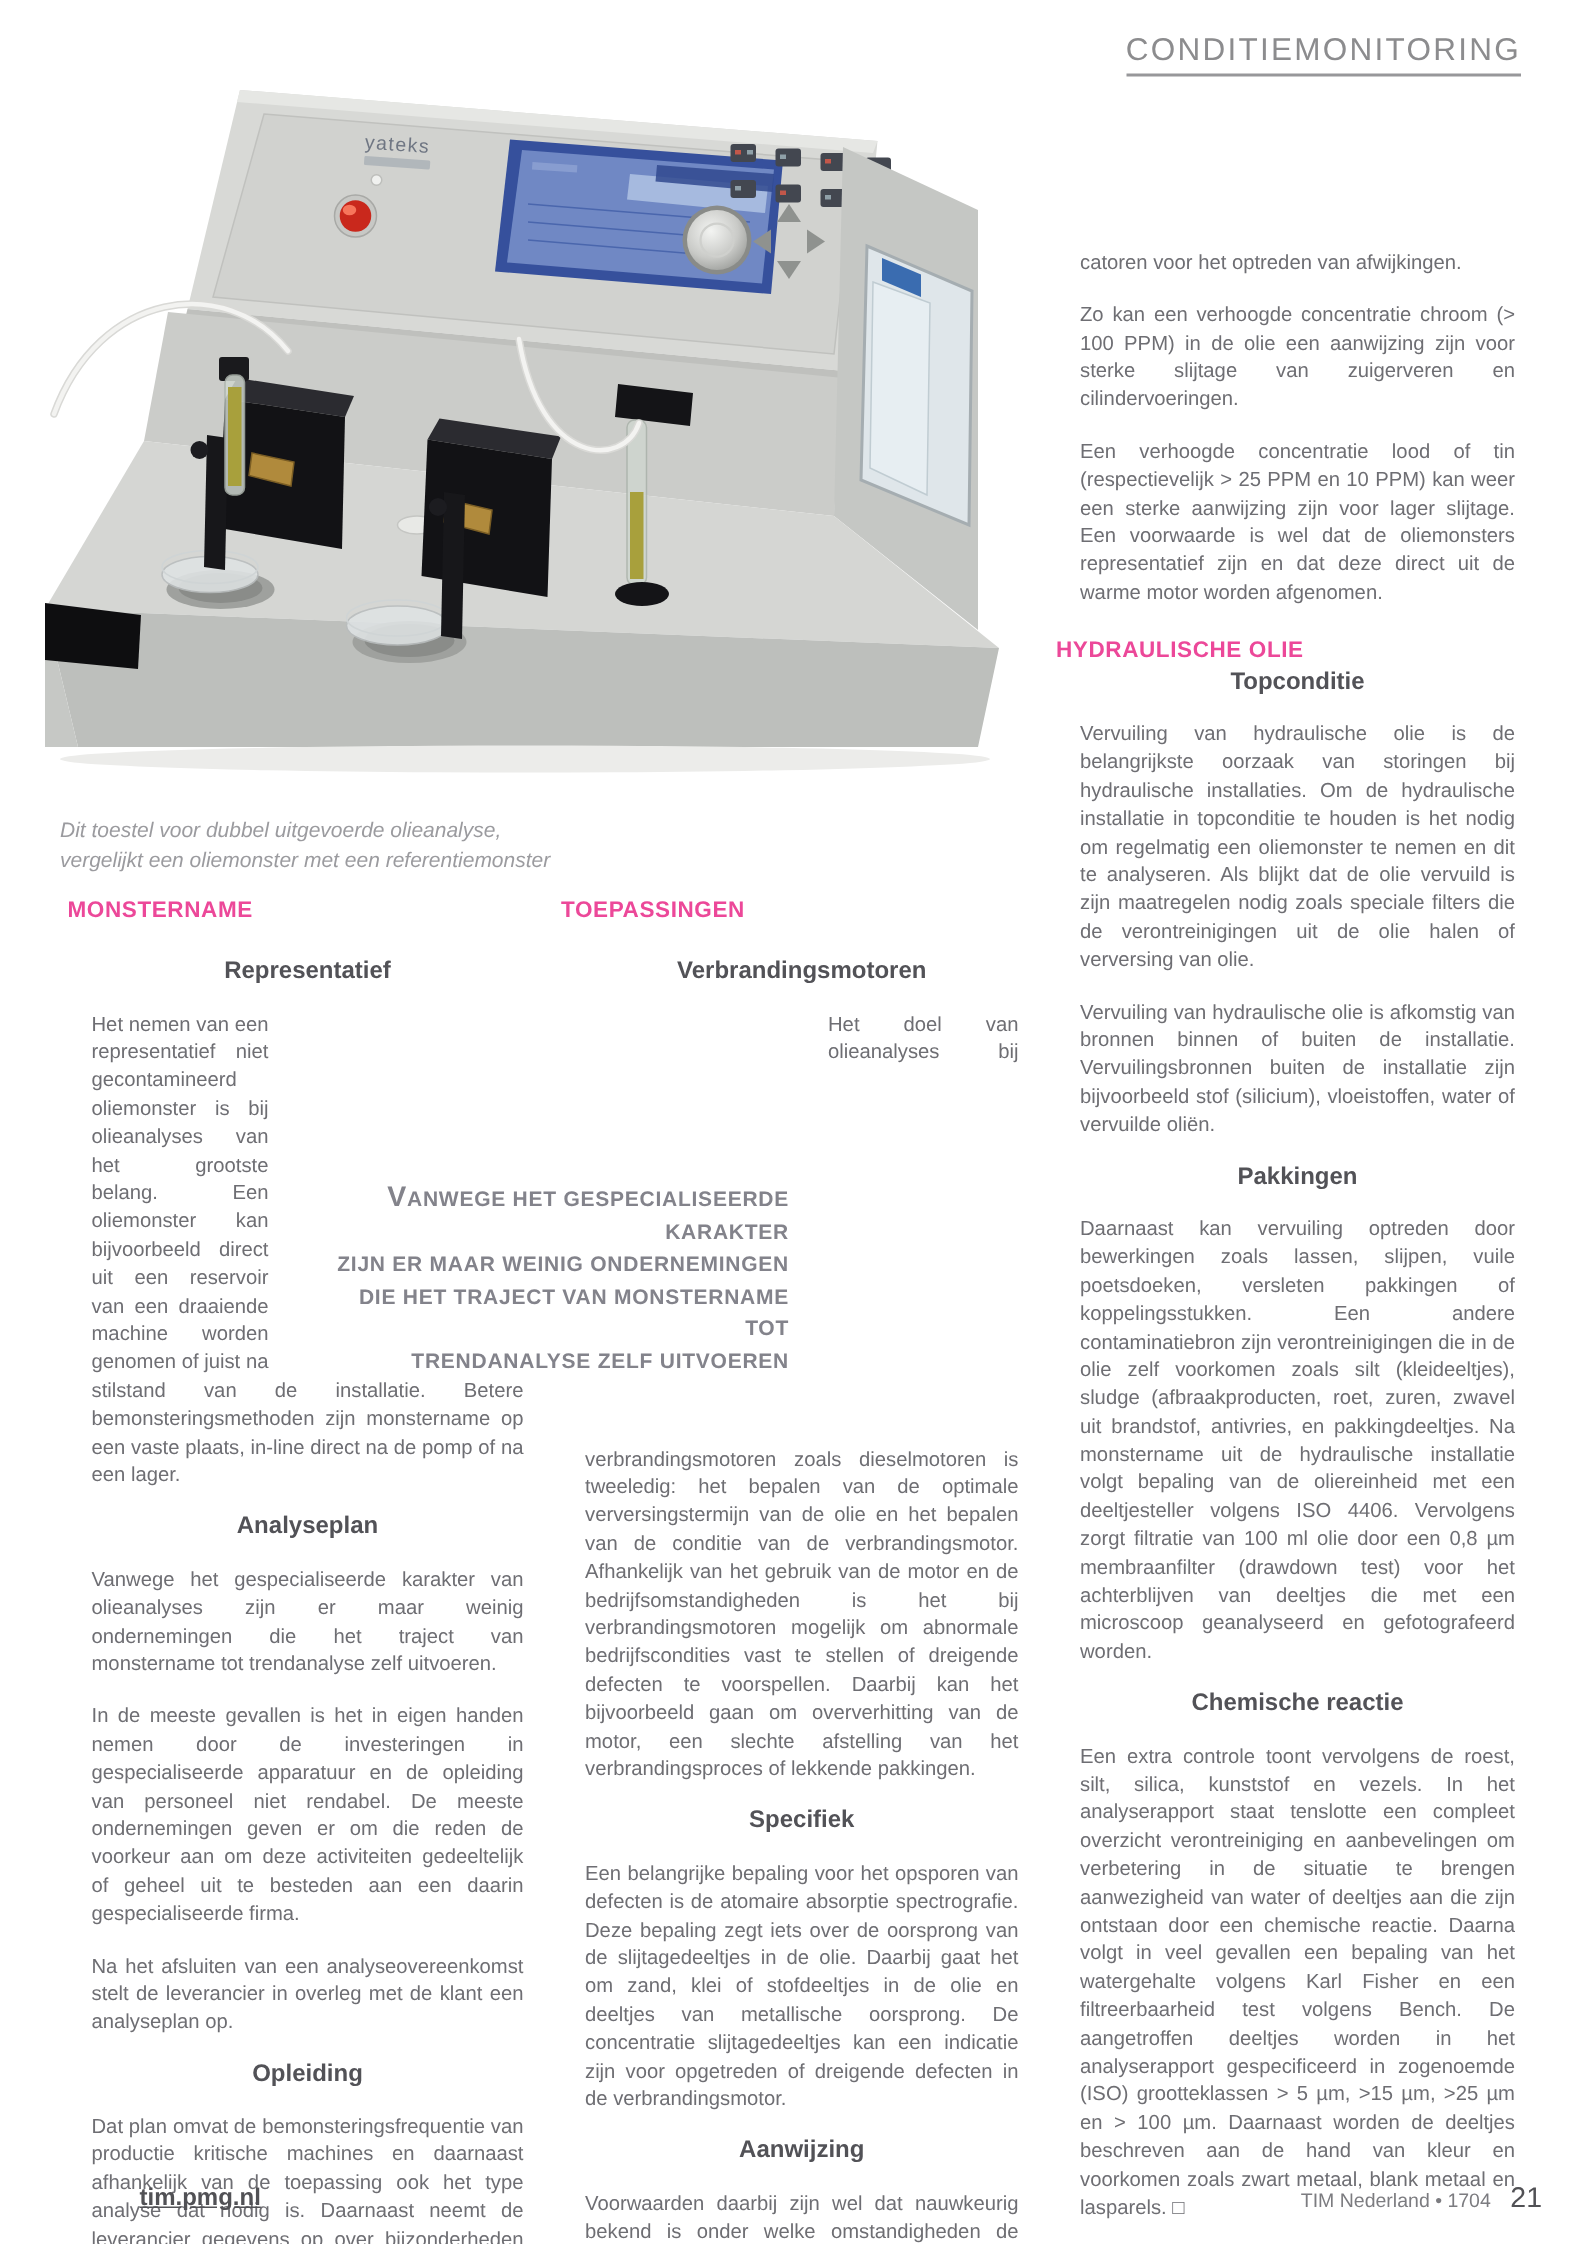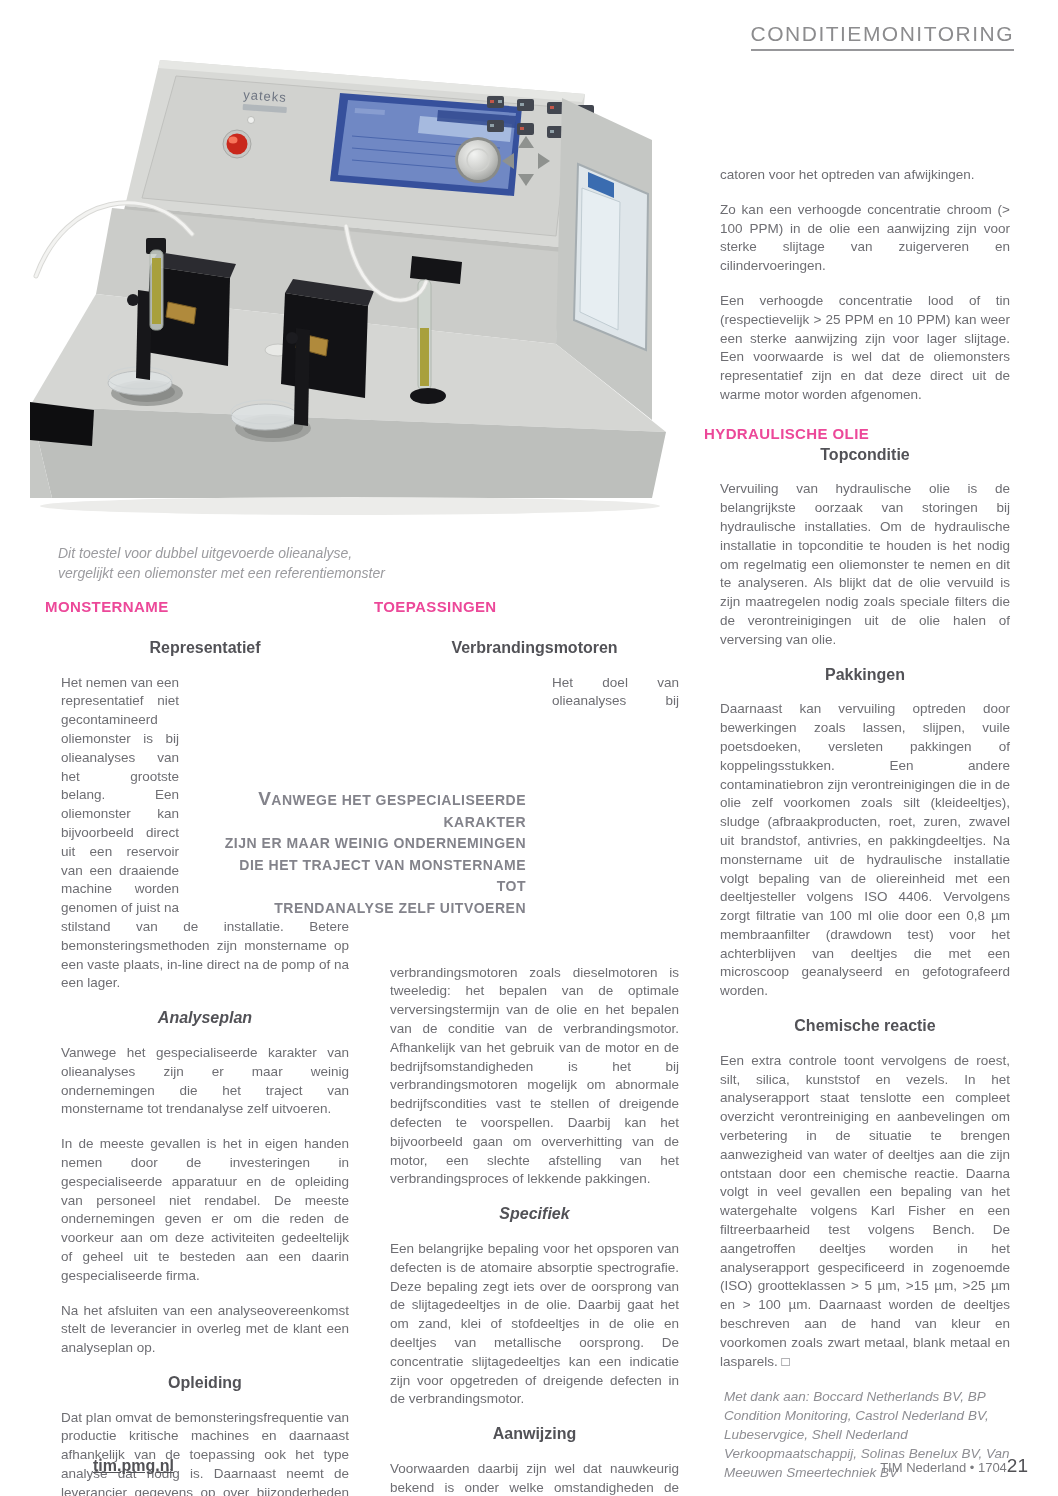--- a/index.html
+++ b/index.html
@@ -8,7 +8,7 @@
   .header{position:absolute;top:22px;right:44px;font-size:21px;letter-spacing:1.5px;
           color:#8c8c8e;border-bottom:2px solid #97979a;padding-bottom:3px;font-weight:400;}
   .photo{position:absolute;left:30px;top:36px;width:660px;height:502px;}
-  .caption{position:absolute;left:58px;top:544px;font-style:italic;color:#9b9b9f;
+  .caption{position:absolute;left:40px;top:544px;font-style:italic;color:#9b9b9f;
            font-size:14px;line-height:19.5px;}
   .col{position:absolute;width:320px;font-size:13.5px;line-height:18.8px;color:#6e6e73;
        text-align:justify;}

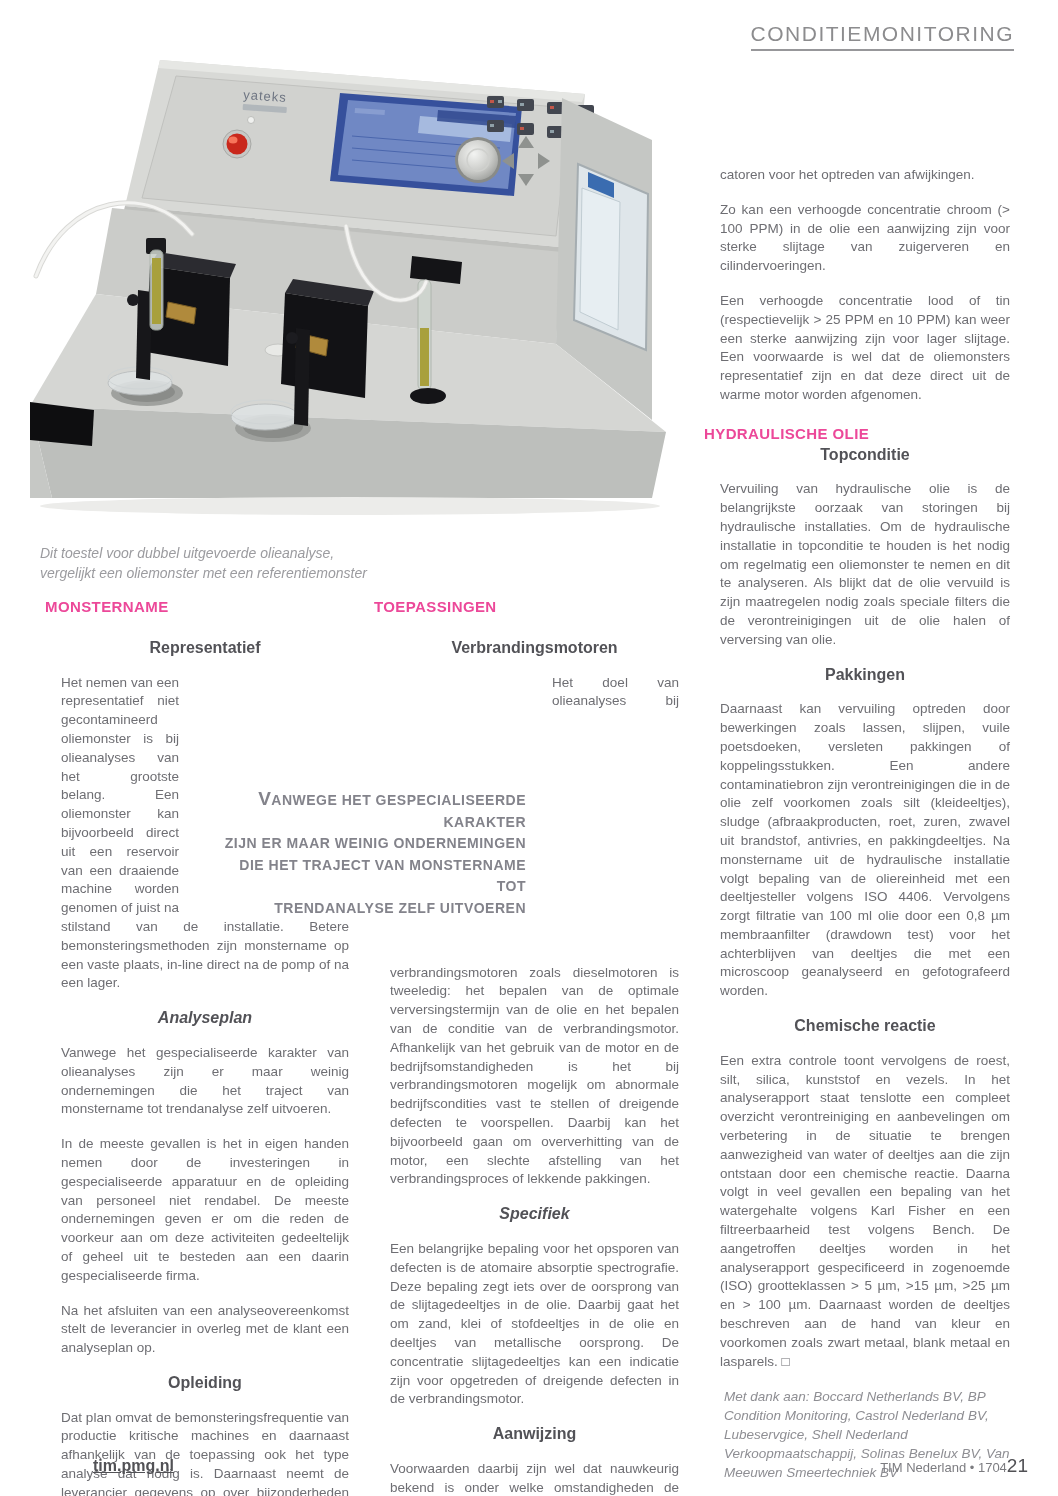--- a/index.html
+++ b/index.html
@@ -219,6 +219,7 @@
     <div class="kicker" style="margin:20px 0 2px 0;">HYDRAULISCHE OLIE</div>
     <div class="subhead">Topconditie</div>
     <p>Vervuiling van hydraulische olie is de belangrijkste oorzaak van storingen bij hydraulische installaties. Om de hydraulische installatie in topconditie te houden is het nodig om regelmatig een oliemonster te nemen en dit te analyseren. Als blijkt dat de olie vervuild is zijn maatregelen nodig zoals speciale filters die de verontreinigingen uit de olie halen of verversing van olie.</p>
+    <p>Vervuiling van hydraulische olie is afkomstig van bronnen binnen of buiten de installatie. Vervuilingsbronnen buiten de installatie zijn bijvoorbeeld stof (silicium), vloeistoffen, water of vervuilde oliën.</p>
     <div class="subhead">Pakkingen</div>
     <p>Daarnaast kan vervuiling optreden door bewerkingen zoals lassen, slijpen, vuile poetsdoeken, versleten pakkingen of koppelingsstukken. Een andere contaminatiebron zijn verontreinigingen die in de olie zelf voorkomen zoals silt (kleideeltjes), sludge (afbraakproducten, roet, zuren, zwavel uit brandstof, antivries, en pakkingdeeltjes. Na monstername uit de hydraulische installatie volgt bepaling van de oliereinheid met een deeltjesteller volgens ISO 4406. Vervolgens zorgt filtratie van 100 ml olie door een 0,8 µm membraanfilter (drawdown test) voor het achterblijven van deeltjes die met een microscoop geanalyseerd en gefotografeerd worden.</p>
     <div class="subhead">Chemische reactie</div>

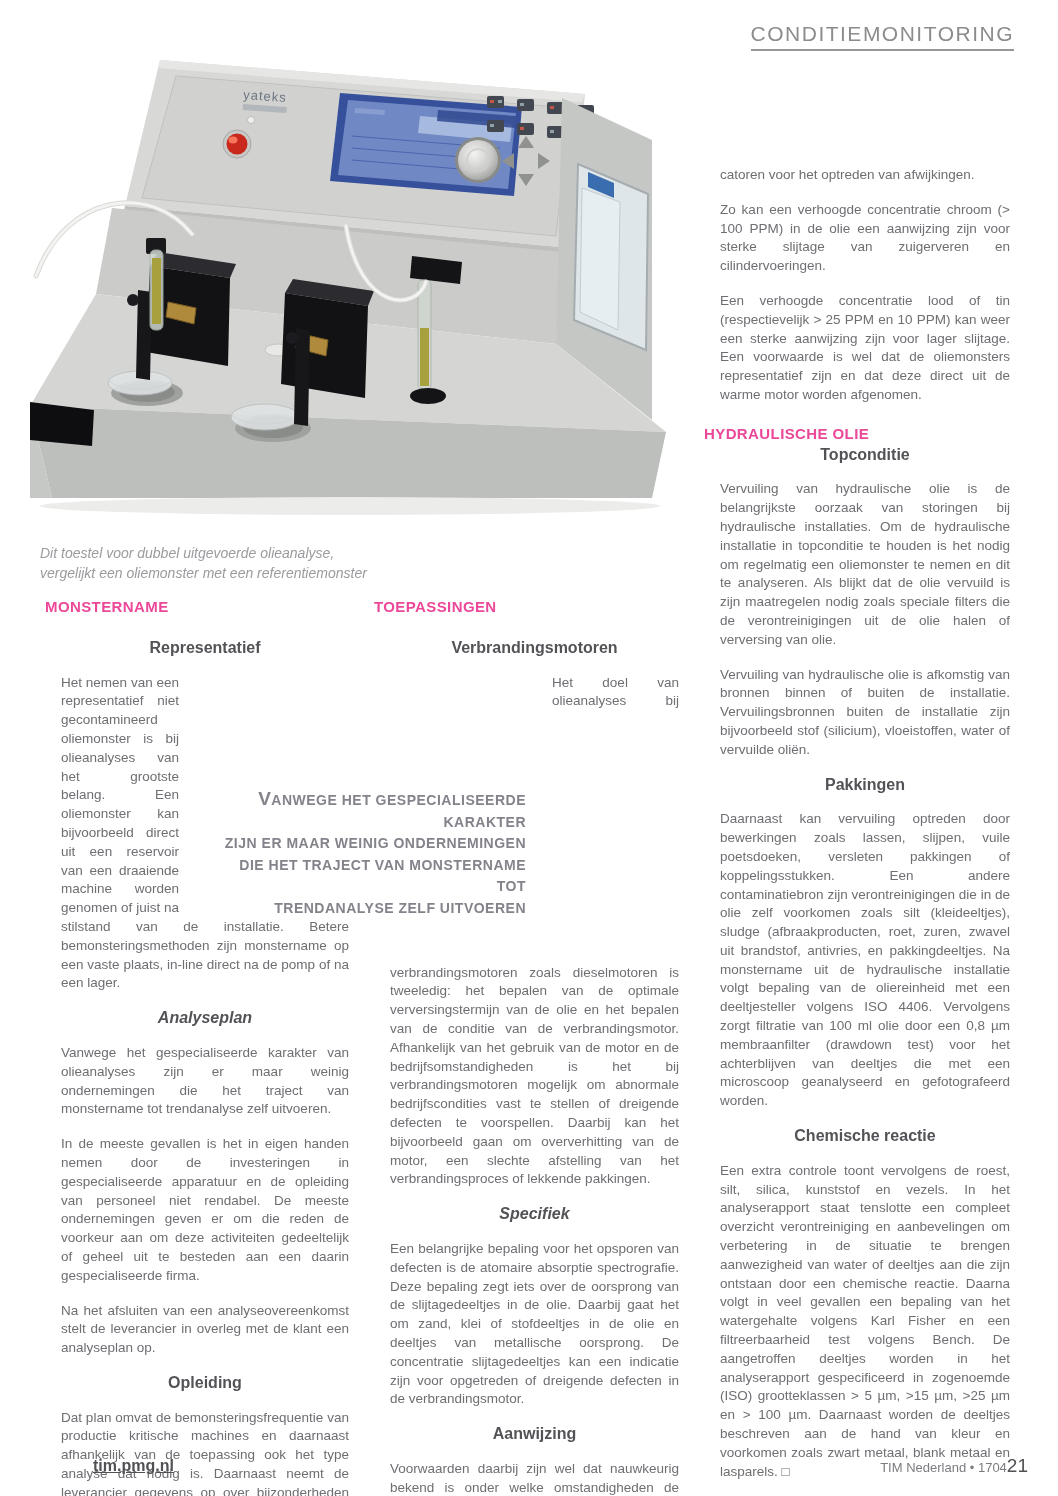--- a/index.html
+++ b/index.html
@@ -22,7 +22,7 @@
   .col p{margin:16px;}
   .spacer-r{float:right;width:160px;height:140px;margin:94px 0 6px 10px;}
   .spacer-l{float:left;width:152px;height:190px;margin:94px 10px 6px 0;}
-  .clear{clear:both;font-style:italic;}
+  .clear{clear:both;}
   .pullquote{position:absolute;left:208px;top:788px;width:318px;text-align:right;
              font-weight:bold;color:#83838b;font-size:14px;line-height:21.5px;
              letter-spacing:.5px;}

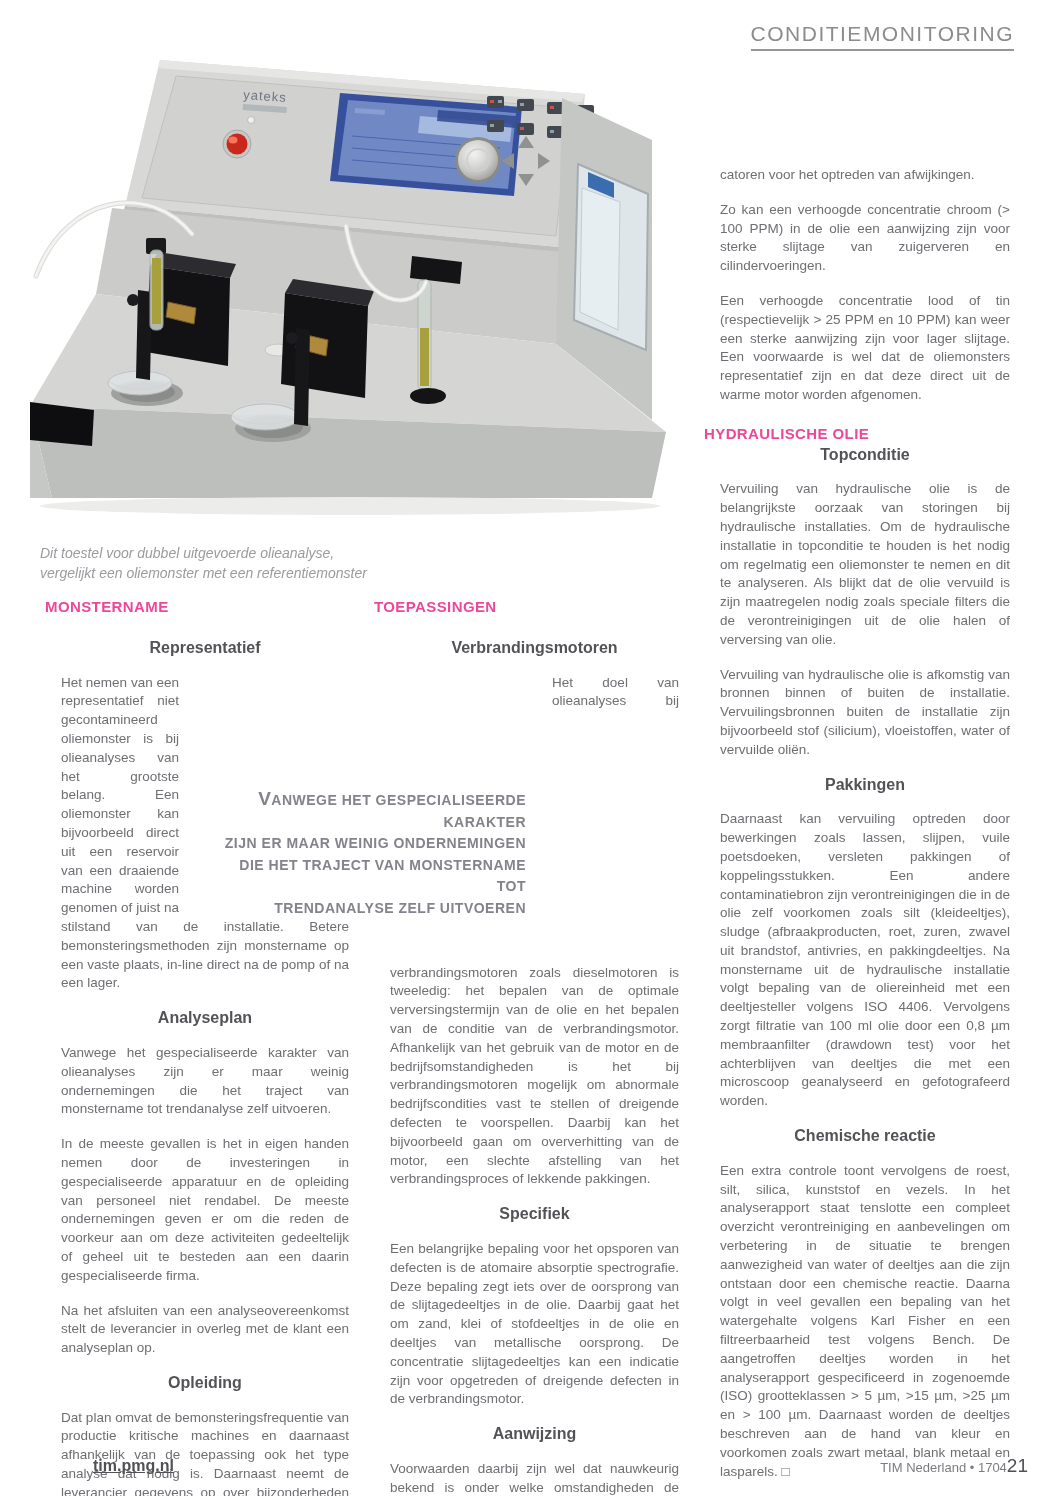--- a/index.html
+++ b/index.html
@@ -31,7 +31,7 @@
            font-size:13.5px;line-height:19px;margin-left:20px;}
   .footer-site{position:absolute;left:45px;top:1457px;font-size:16px;font-weight:bold;
                color:#515155;text-decoration:underline;cursor:pointer;margin-left:48px;}
-  .footer-right{position:absolute;right:30px;top:1455px;display:flex;align-items:baseline;}
+  .footer-right{position:absolute;right:30px;top:1455px;display:flex;align-items:baseline;gap:13px;}
   .footer-issue{font-size:13px;color:#7c7c80;}
   .footer-page{font-size:19px;color:#515155;}
 </style>

